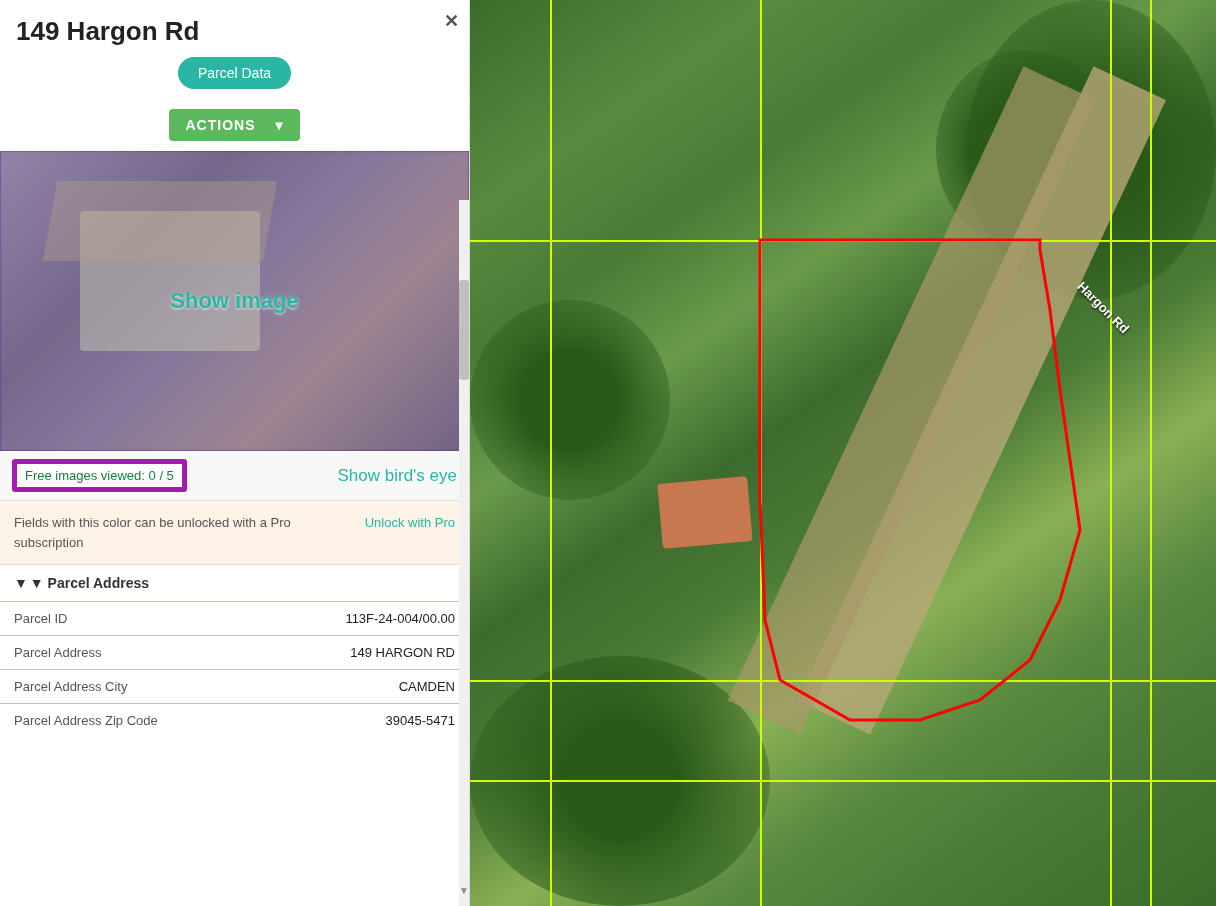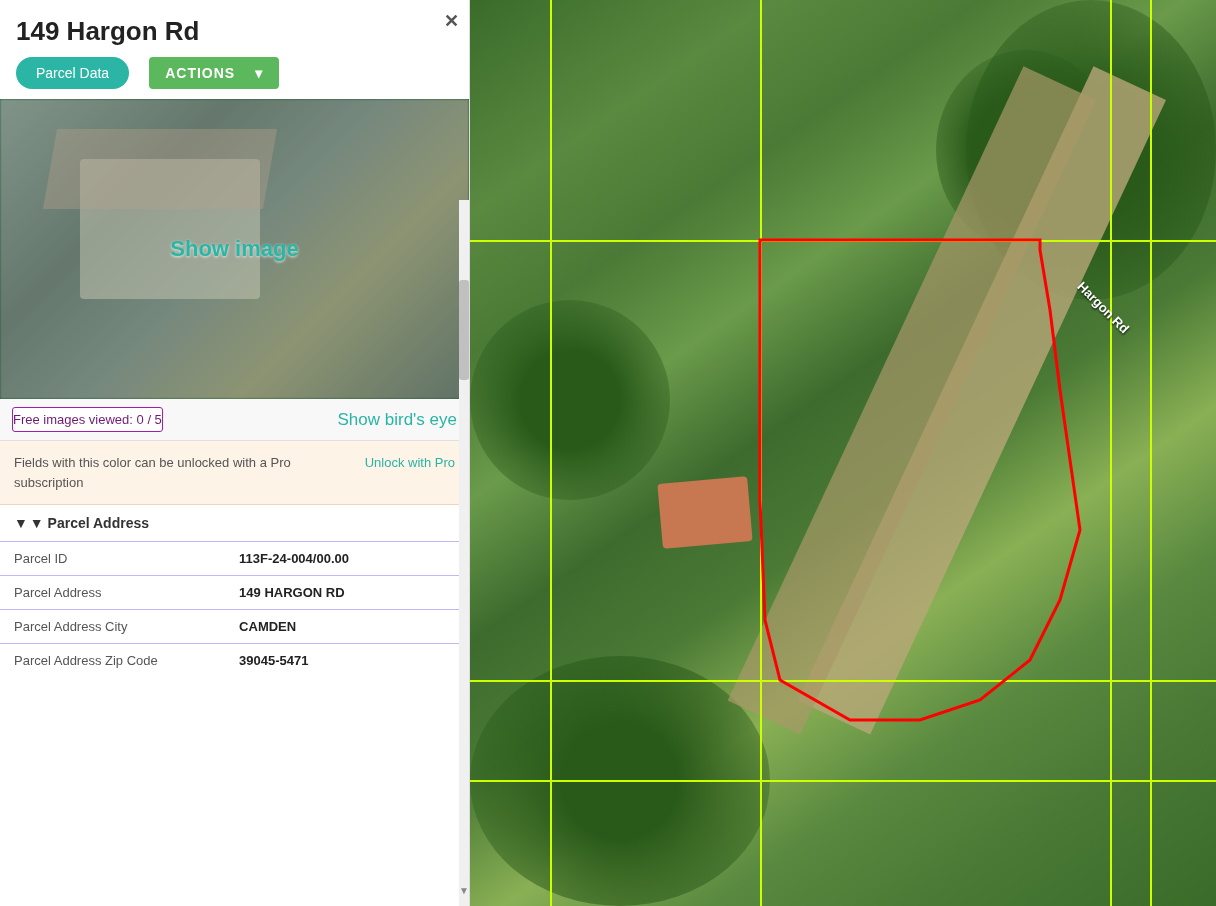--- a/index.html
+++ b/index.html
@@ -35,6 +35,7 @@
       display: flex;
       align-items: center;
       gap: 20px;
+      flex-direction: column;
     }
 
     .btn-parcel-data {

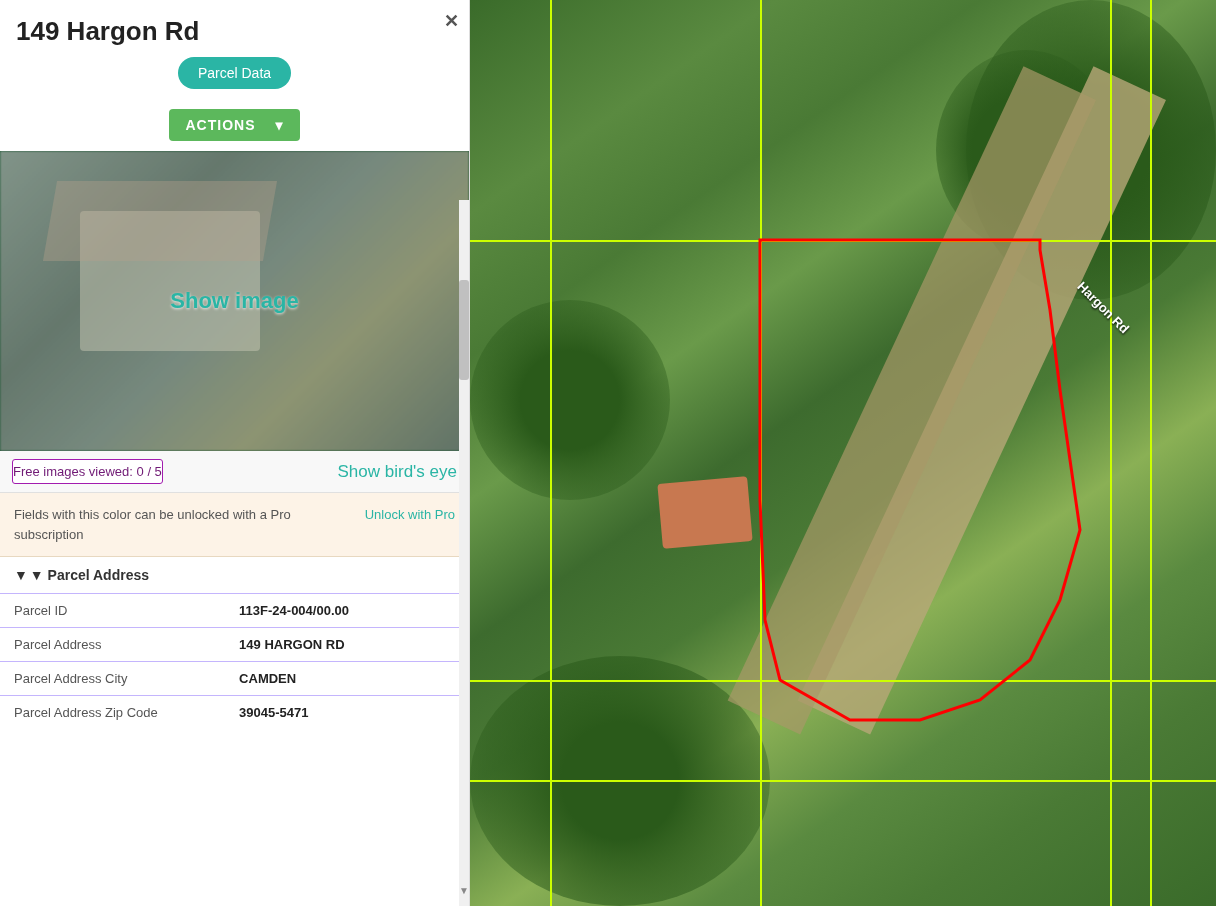--- a/index.html
+++ b/index.html
@@ -82,7 +82,7 @@
       height: 300px;
       position: relative;
       overflow: hidden;
-      background: #14532d;
+      background: #4c1d95;
     }
 
     .image-bg {

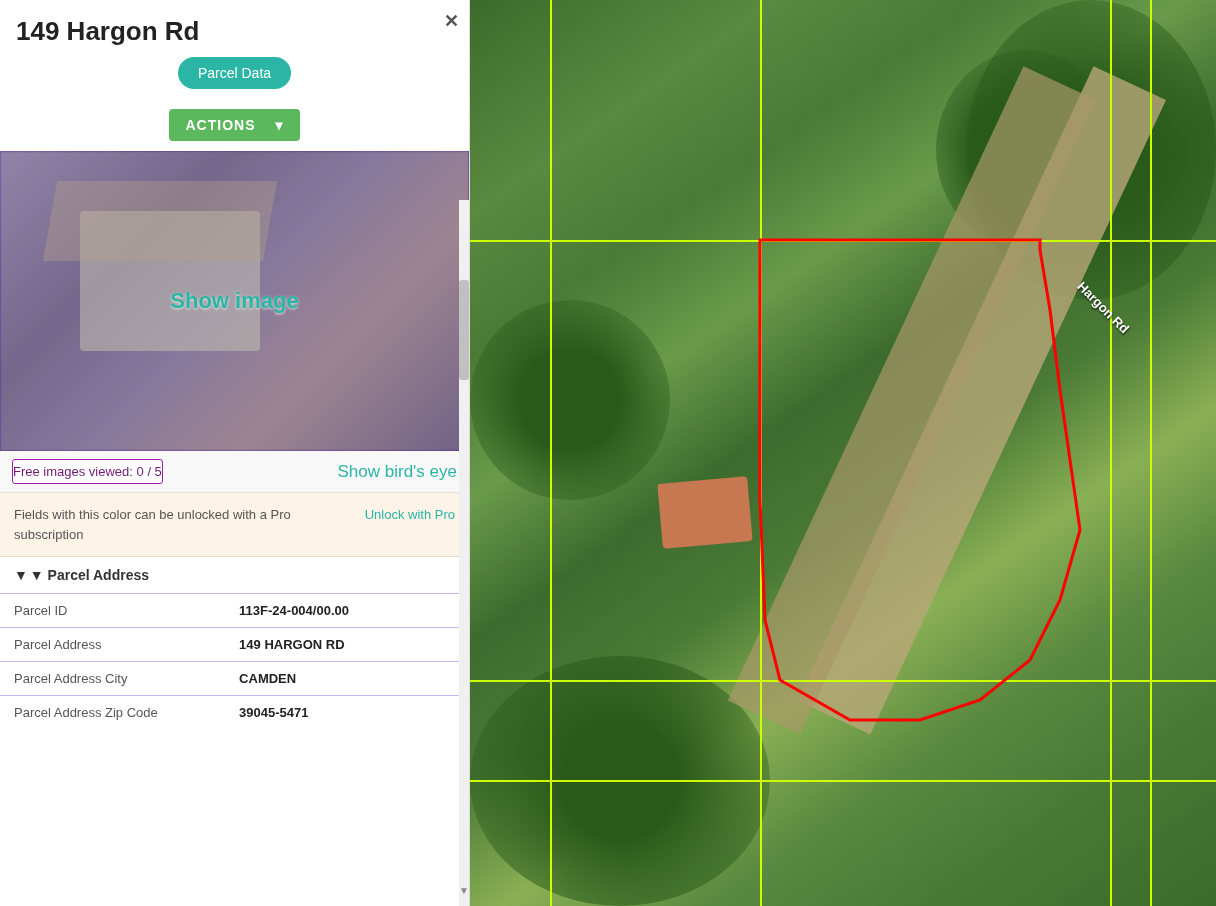--- a/index.html
+++ b/index.html
@@ -116,9 +116,9 @@
 
     .free-images-text {
       font-size: 13px;
-      color: #701a75;
-      border: 1px solid #a21caf;
-      padding: 4px 0;
+      color: #15803d;
+      border: 5px solid #a21caf;
+      padding: 4px 8px;
       border-radius: 3px;
       background: #fff;
     }

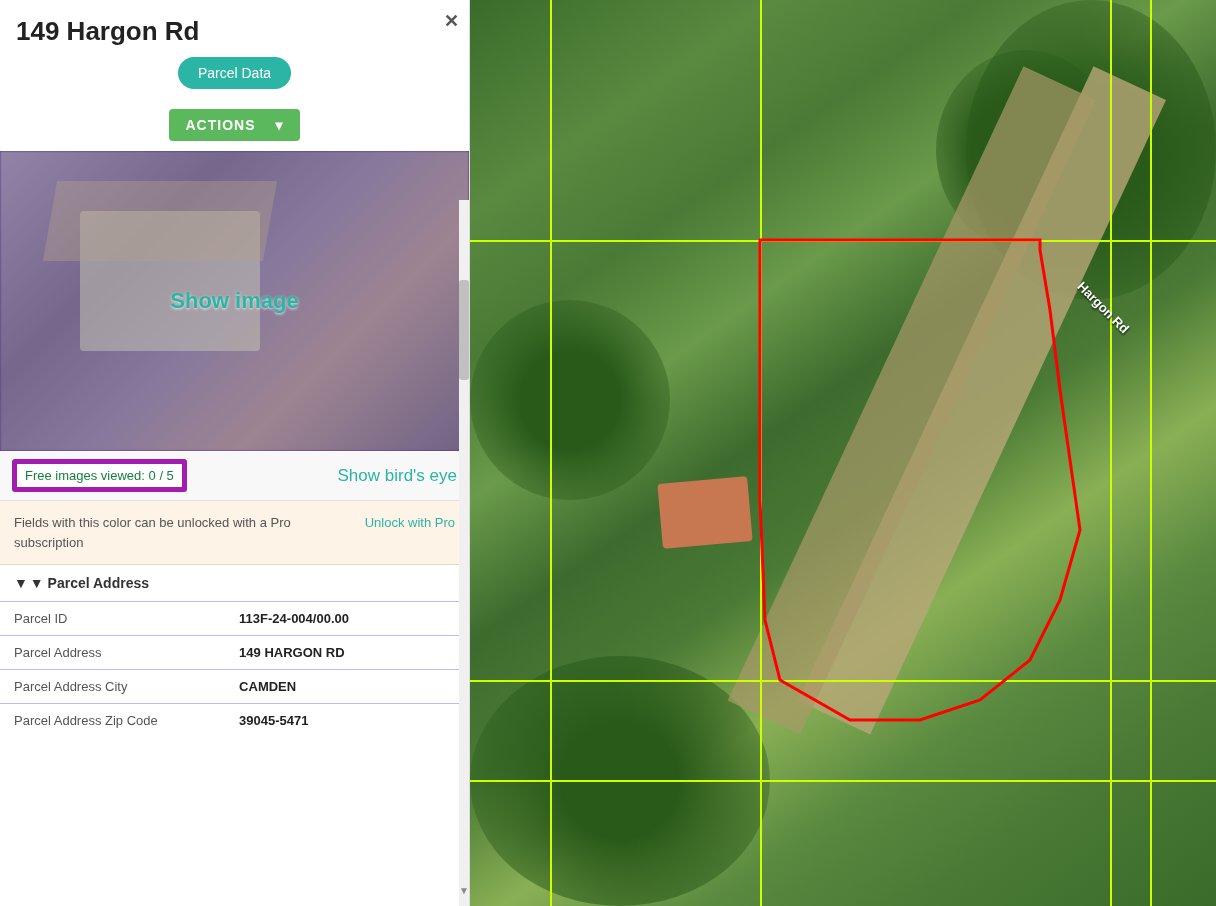--- a/index.html
+++ b/index.html
@@ -200,7 +200,8 @@
 
     .data-table td:last-child {
       color: #222;
-      font-weight: 700;
+      font-weight: 400;
+      text-align: right;
     }
 
     

